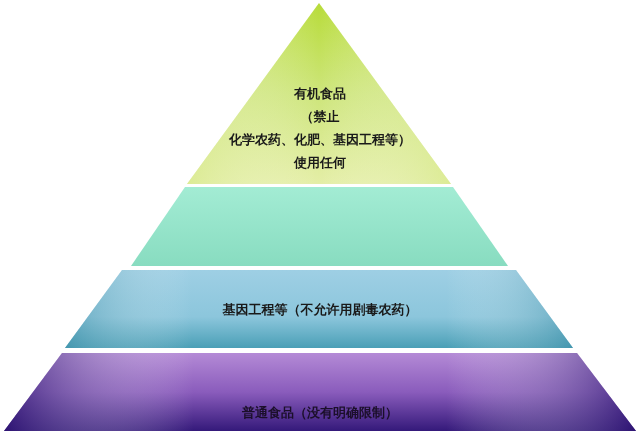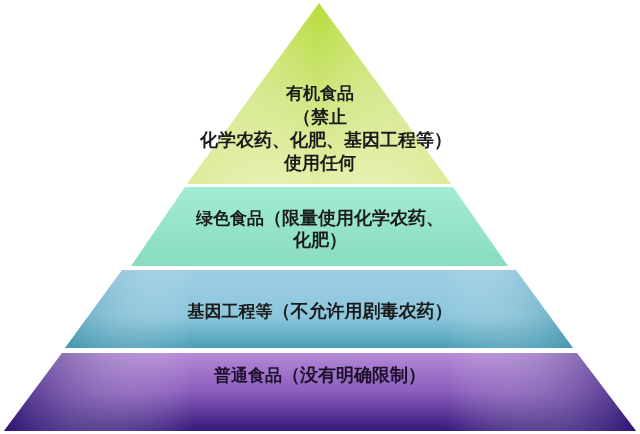--- a/index.html
+++ b/index.html
@@ -31,7 +31,7 @@
       white-space: nowrap;
     }
     .label .title {
-      font-size: 17px;
+      font-size: 13px;
       font-weight: bold;
     }
     .label .note {

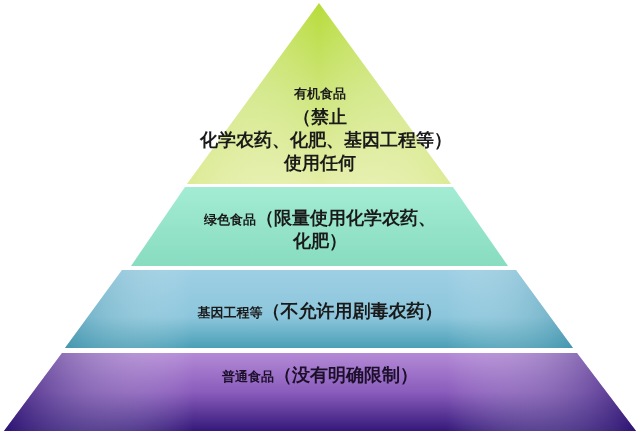--- a/index.html
+++ b/index.html
@@ -35,7 +35,7 @@
       font-weight: bold;
     }
     .label .note {
-      font-size: 18px;
+      font-size: 13px;
       font-weight: bold;
     }
     .tier1-label {

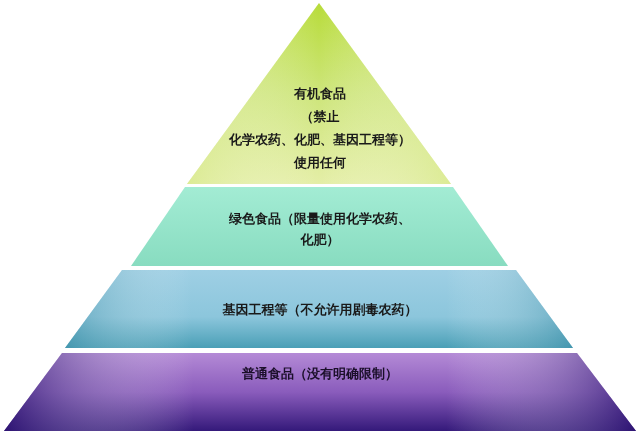--- a/index.html
+++ b/index.html
@@ -125,12 +125,6 @@
     <div class="note">使用任何</div>
   </div>
 
-  <div class="label tier2-label">
-    <div>
-      <span class="title">绿色食品</span><span class="note">（限量使用化学农药、</span>
-    </div>
-    <div class="note">化肥）</div>
-  </div>
 
   <div class="label tier3-label">
     <span class="title">基因工程等</span><span class="note">（不允许用剧毒农药）</span>

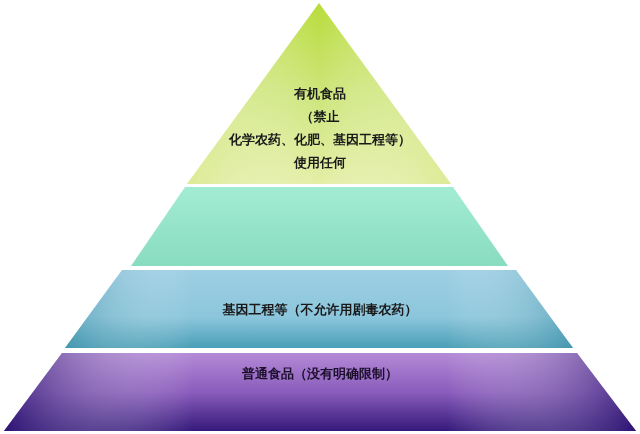--- a/index.html
+++ b/index.html
@@ -50,7 +50,7 @@
       left: 150px; width: 340px; top: 299px;
     }
     .tier4-label {
-      left: 150px; width: 340px; top: 363px;
+      left: 150px; width: 340px; top: 402px;
       color: #1b0f2a;
     }
   </style>

